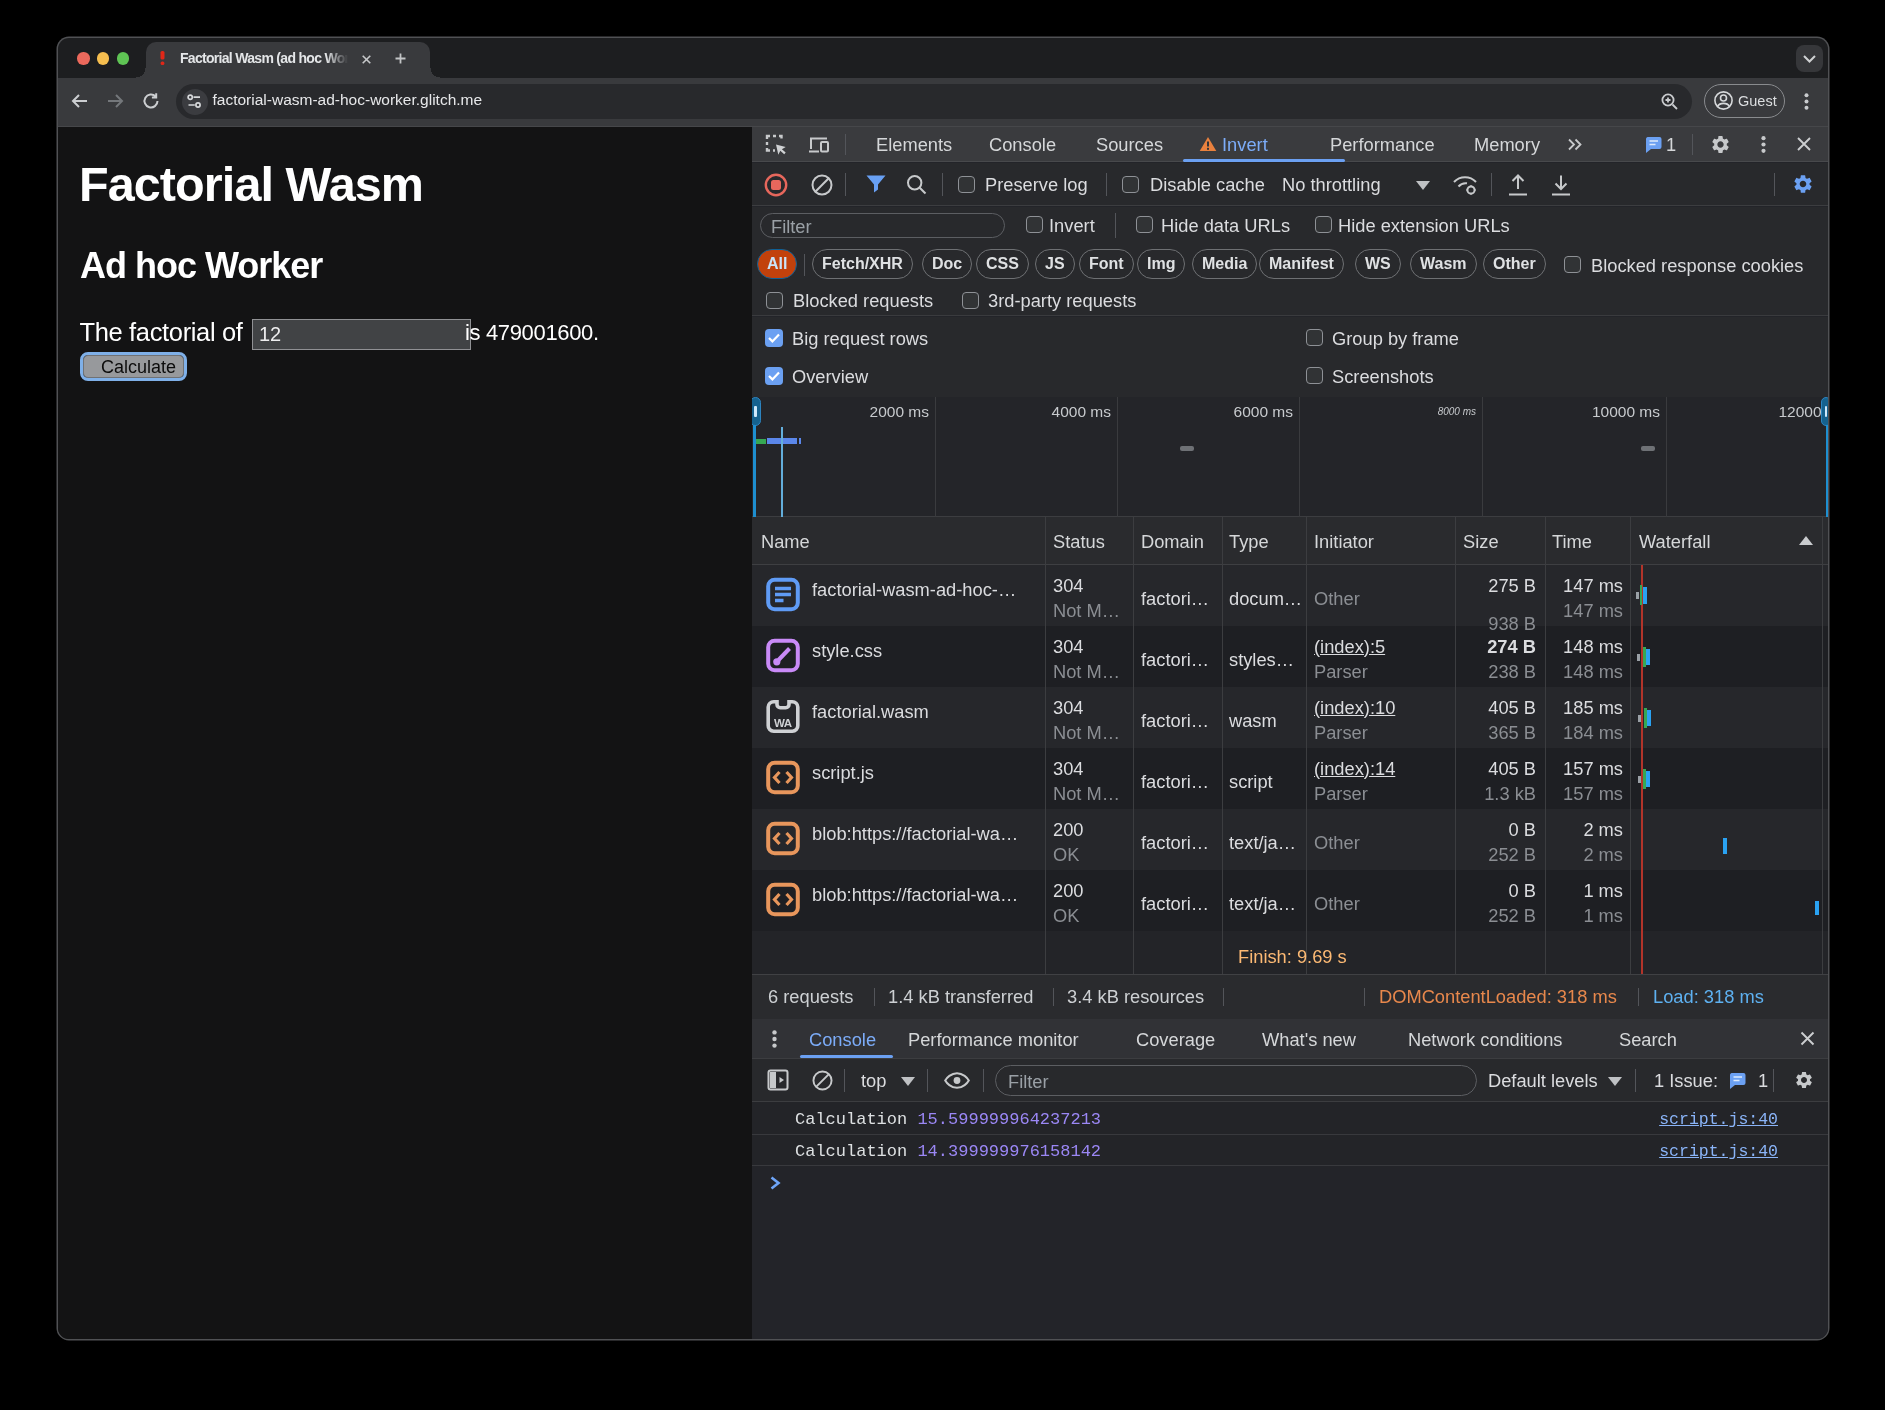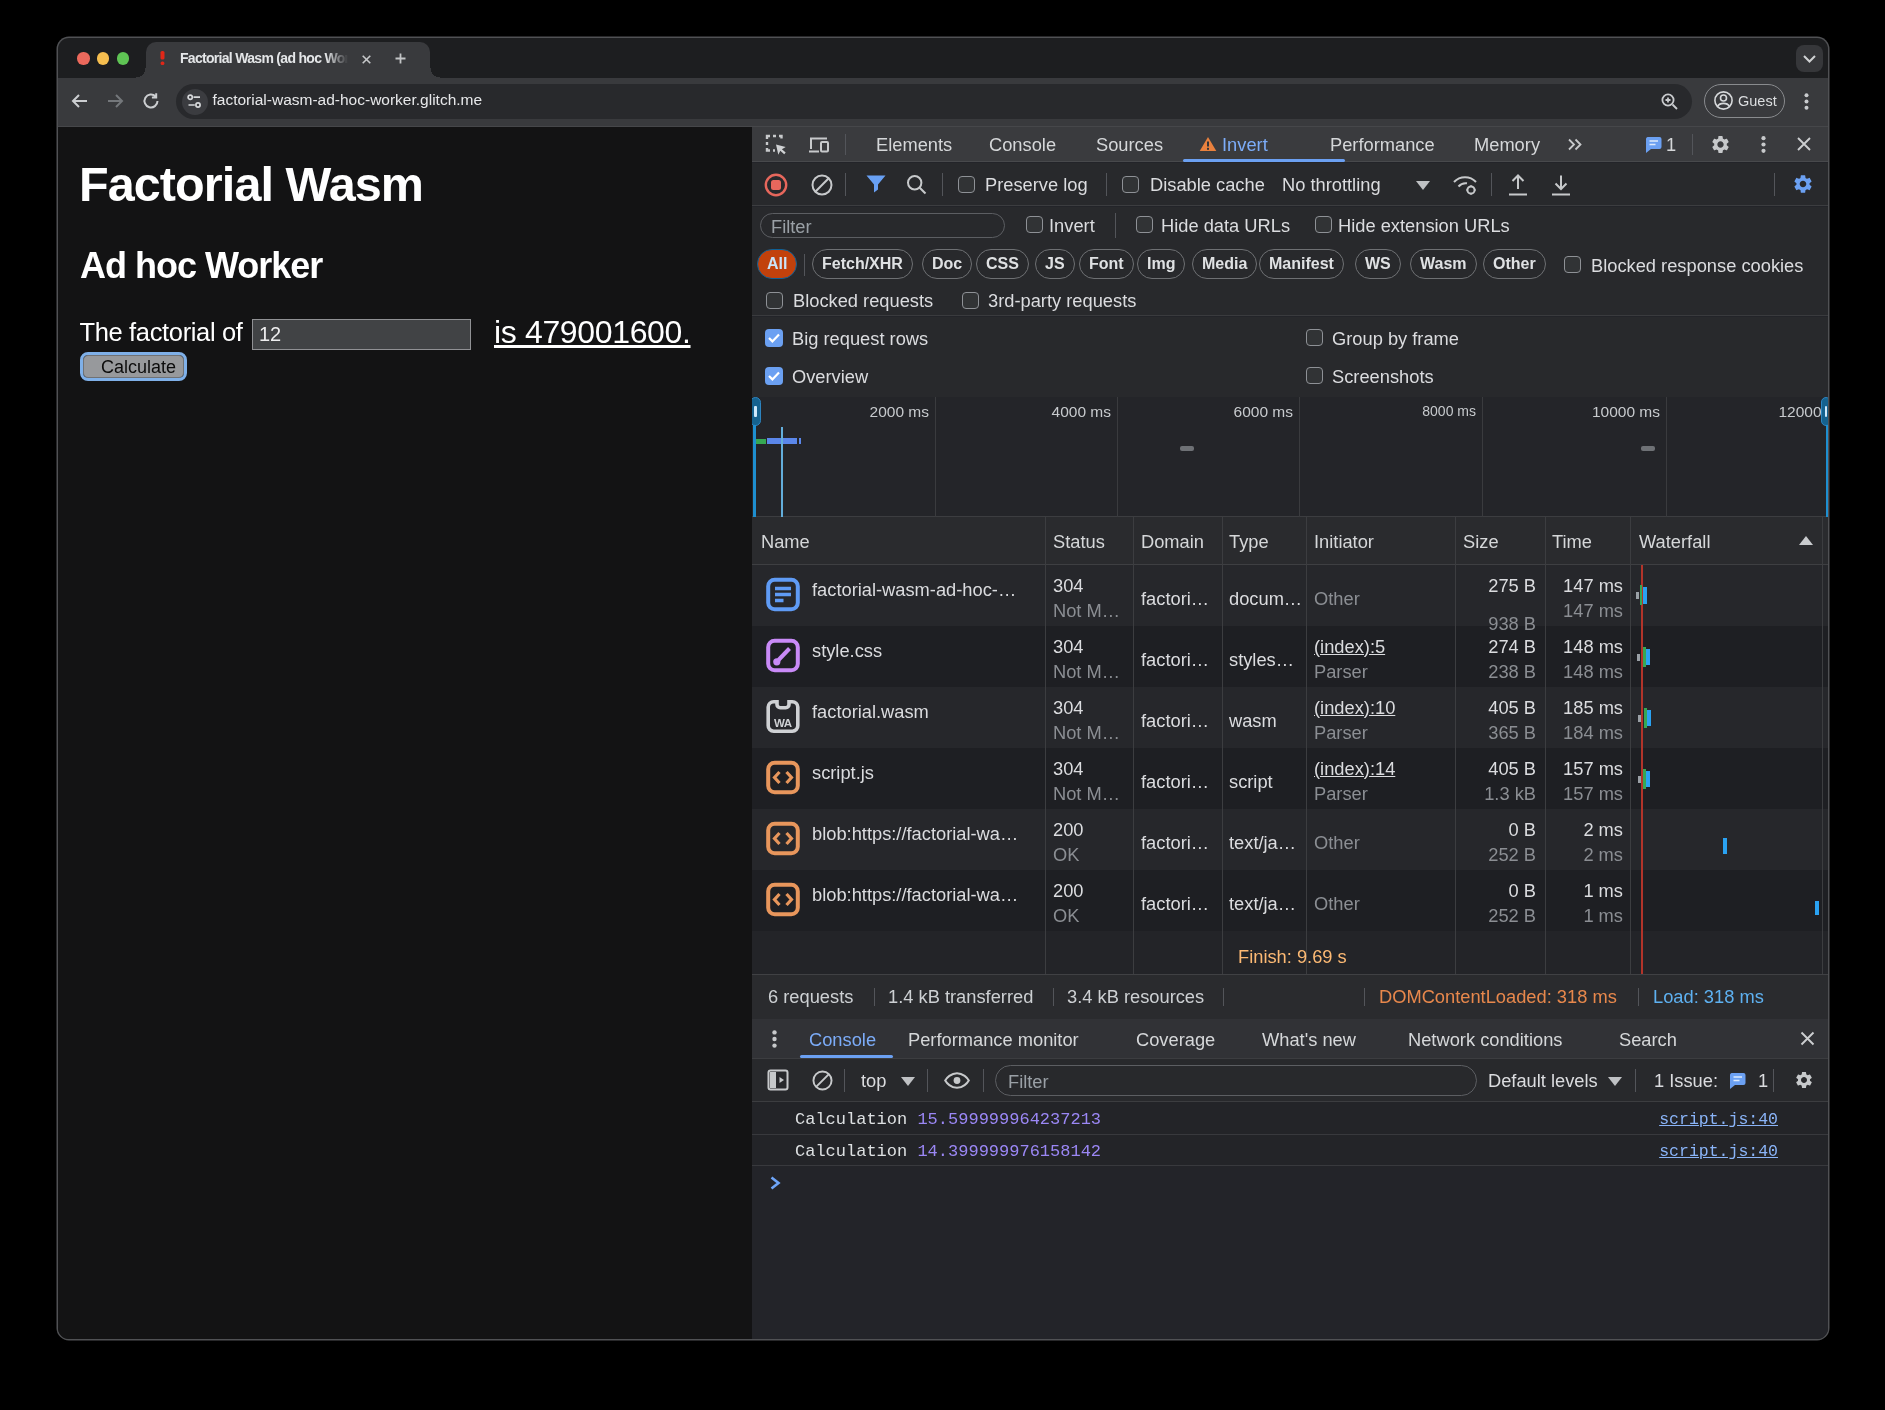--- a/index.html
+++ b/index.html
@@ -93,7 +93,7 @@
     <div class="tx" style="left:21.5px; top:193.4px; font-size:25.5px; color:#fff; line-height:25px; letter-spacing:-0.35px;">The factorial of</div>
     <div class="ab" style="left:193.5px; top:191.5px; width:219px; height:31.5px; background:#414345; border:1.5px solid #909194; "></div>
     <div class="tx" style="left:201px; top:197px; font-size:20px; color:#ededee; line-height:21px;">12</div>
-    <div class="tx" style="left:436px; top:193.4px; font-size:32px; color:#fff; line-height:25px; letter-spacing:-0.35px;text-decoration:underline;">is 479001600.</div>
+    <div class="tx" style="left:407px; top:193.4px; font-size:22px; color:#fff; line-height:25px; letter-spacing:-0.35px;">is 479001600.</div>
     <div class="ab" style="left:25px; top:227.5px; width:101px; height:23.5px; background:#97999c; border:1px solid #707275; border-radius:5px; outline:3px solid #7fb0e8; outline-offset:0px;"></div>
     <div class="tx" style="left:43px; top:229.5px; font-size:18px; color:#0c0c0c; line-height:20px;">Calculate</div>
   </div>

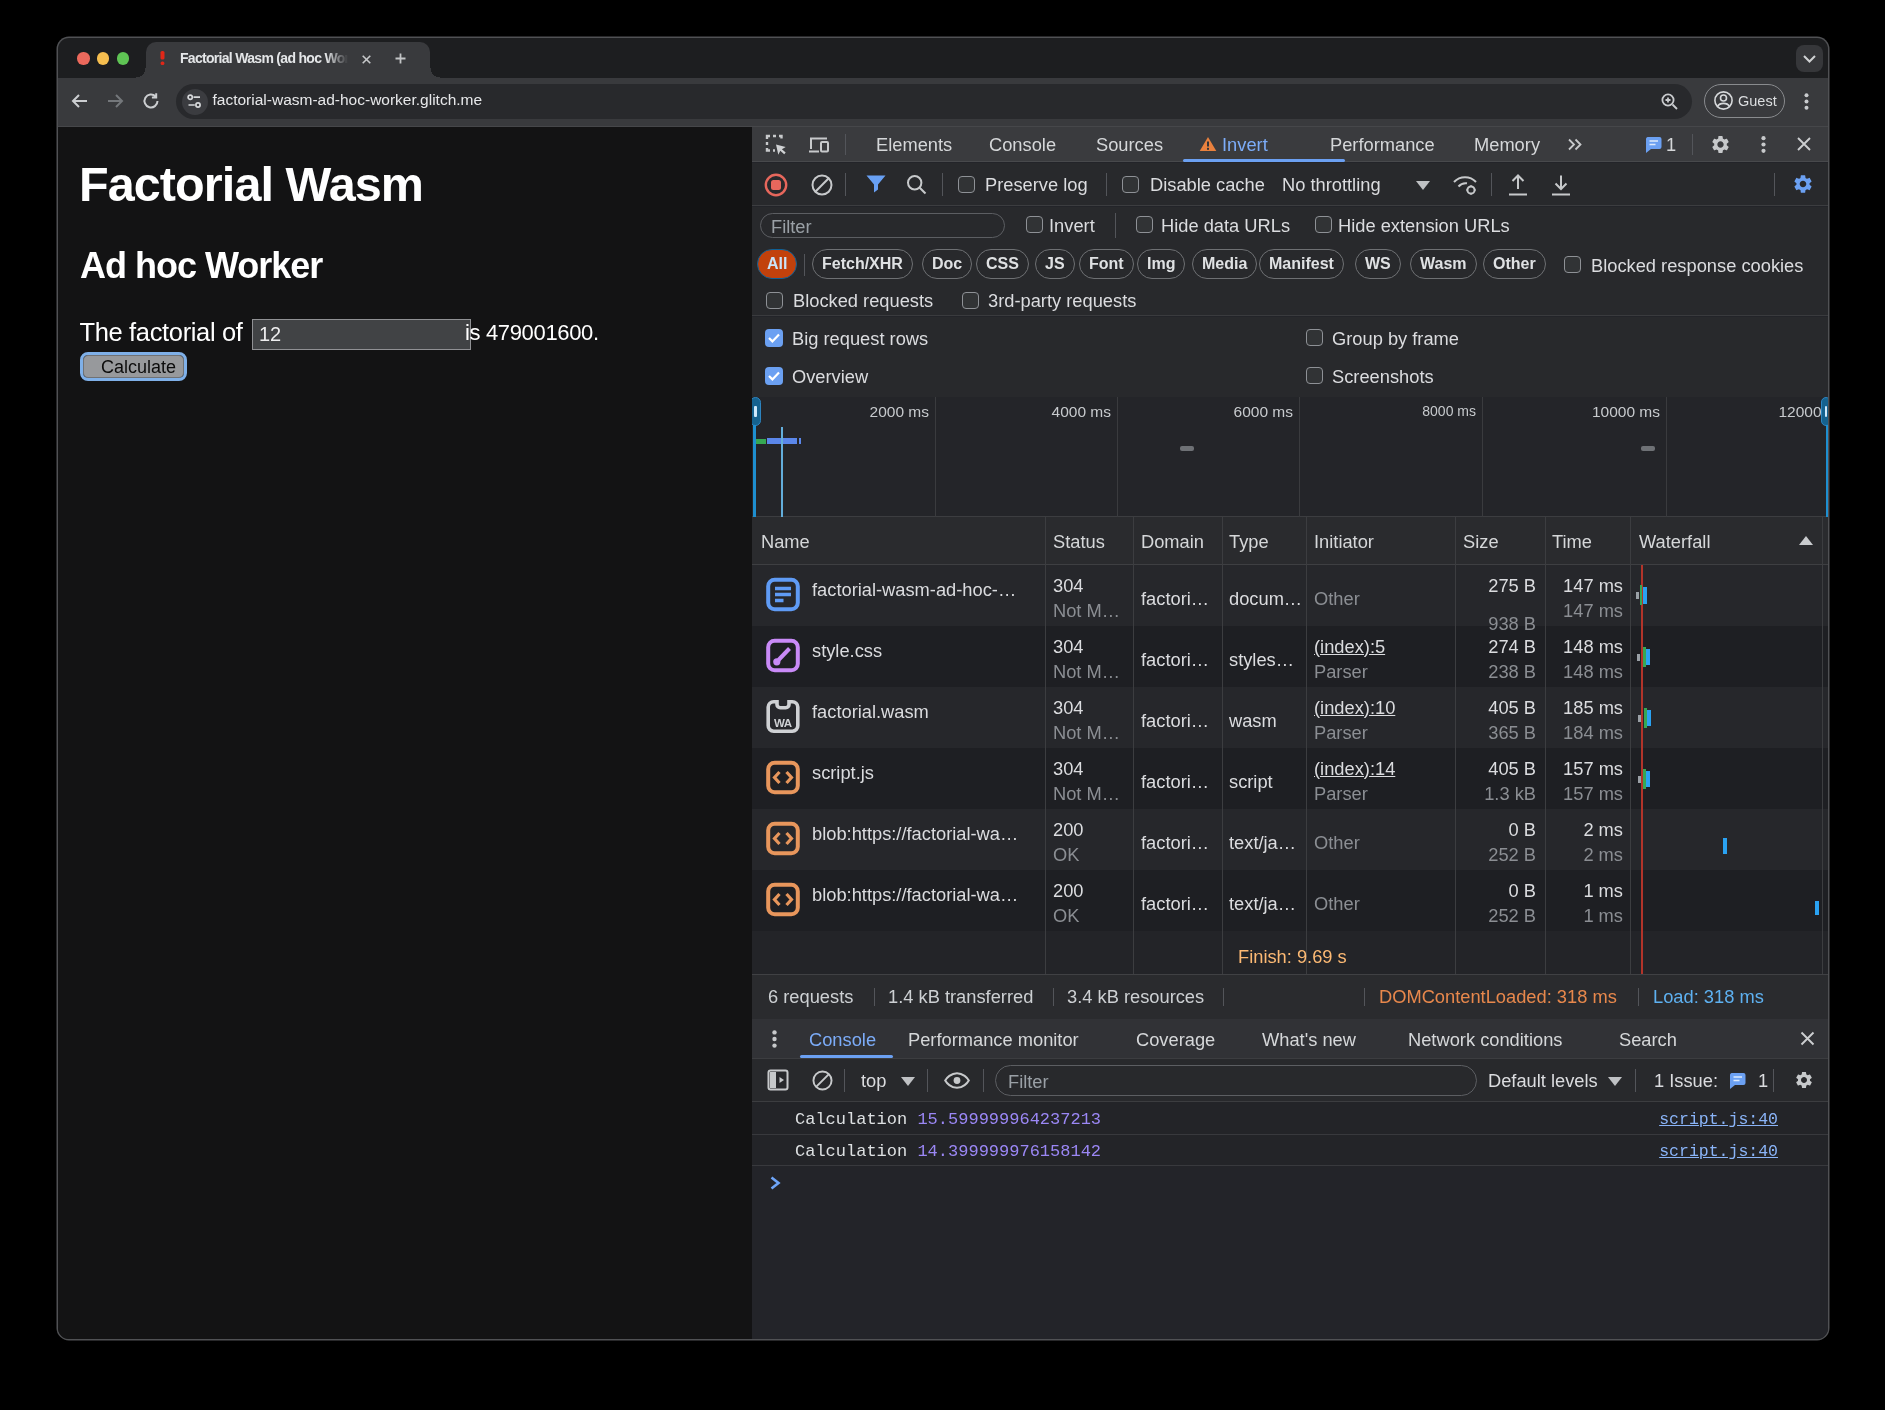--- a/index.html
+++ b/index.html
@@ -245,7 +245,7 @@
     <div class="tx" style="left:0; top:274px; width:177px; text-align:right; color:#c7cacd; font-size:15.5px;">2000 ms</div>
     <div class="tx" style="left:182px; top:274px; width:177px; text-align:right; color:#c7cacd; font-size:15.5px;">4000 ms</div>
     <div class="tx" style="left:364px; top:274px; width:177px; text-align:right; color:#c7cacd; font-size:15.5px;">6000 ms</div>
-    <div class="tx" style="left:547px; top:274px; width:177px; text-align:right; color:#c7cacd; font-size:14px;">8000 ms</div>
+    <div class="tx" style="left:547px; top:274px; width:177px; text-align:right; color:#c7cacd; font-size:10px;font-style:italic;">8000 ms</div>
     <div class="tx" style="left:721px; top:274px; width:187px; text-align:right; color:#c7cacd; font-size:15.5px;">10000 ms</div>
     <div class="tx" style="left:1026.5px; top:274px; color:#c7cacd; font-size:15.5px;">12000</div>
     <div class="ab" style="left:428px; top:319px; width:14px; height:5px; background:#6e7175; border-radius:2px;"></div>

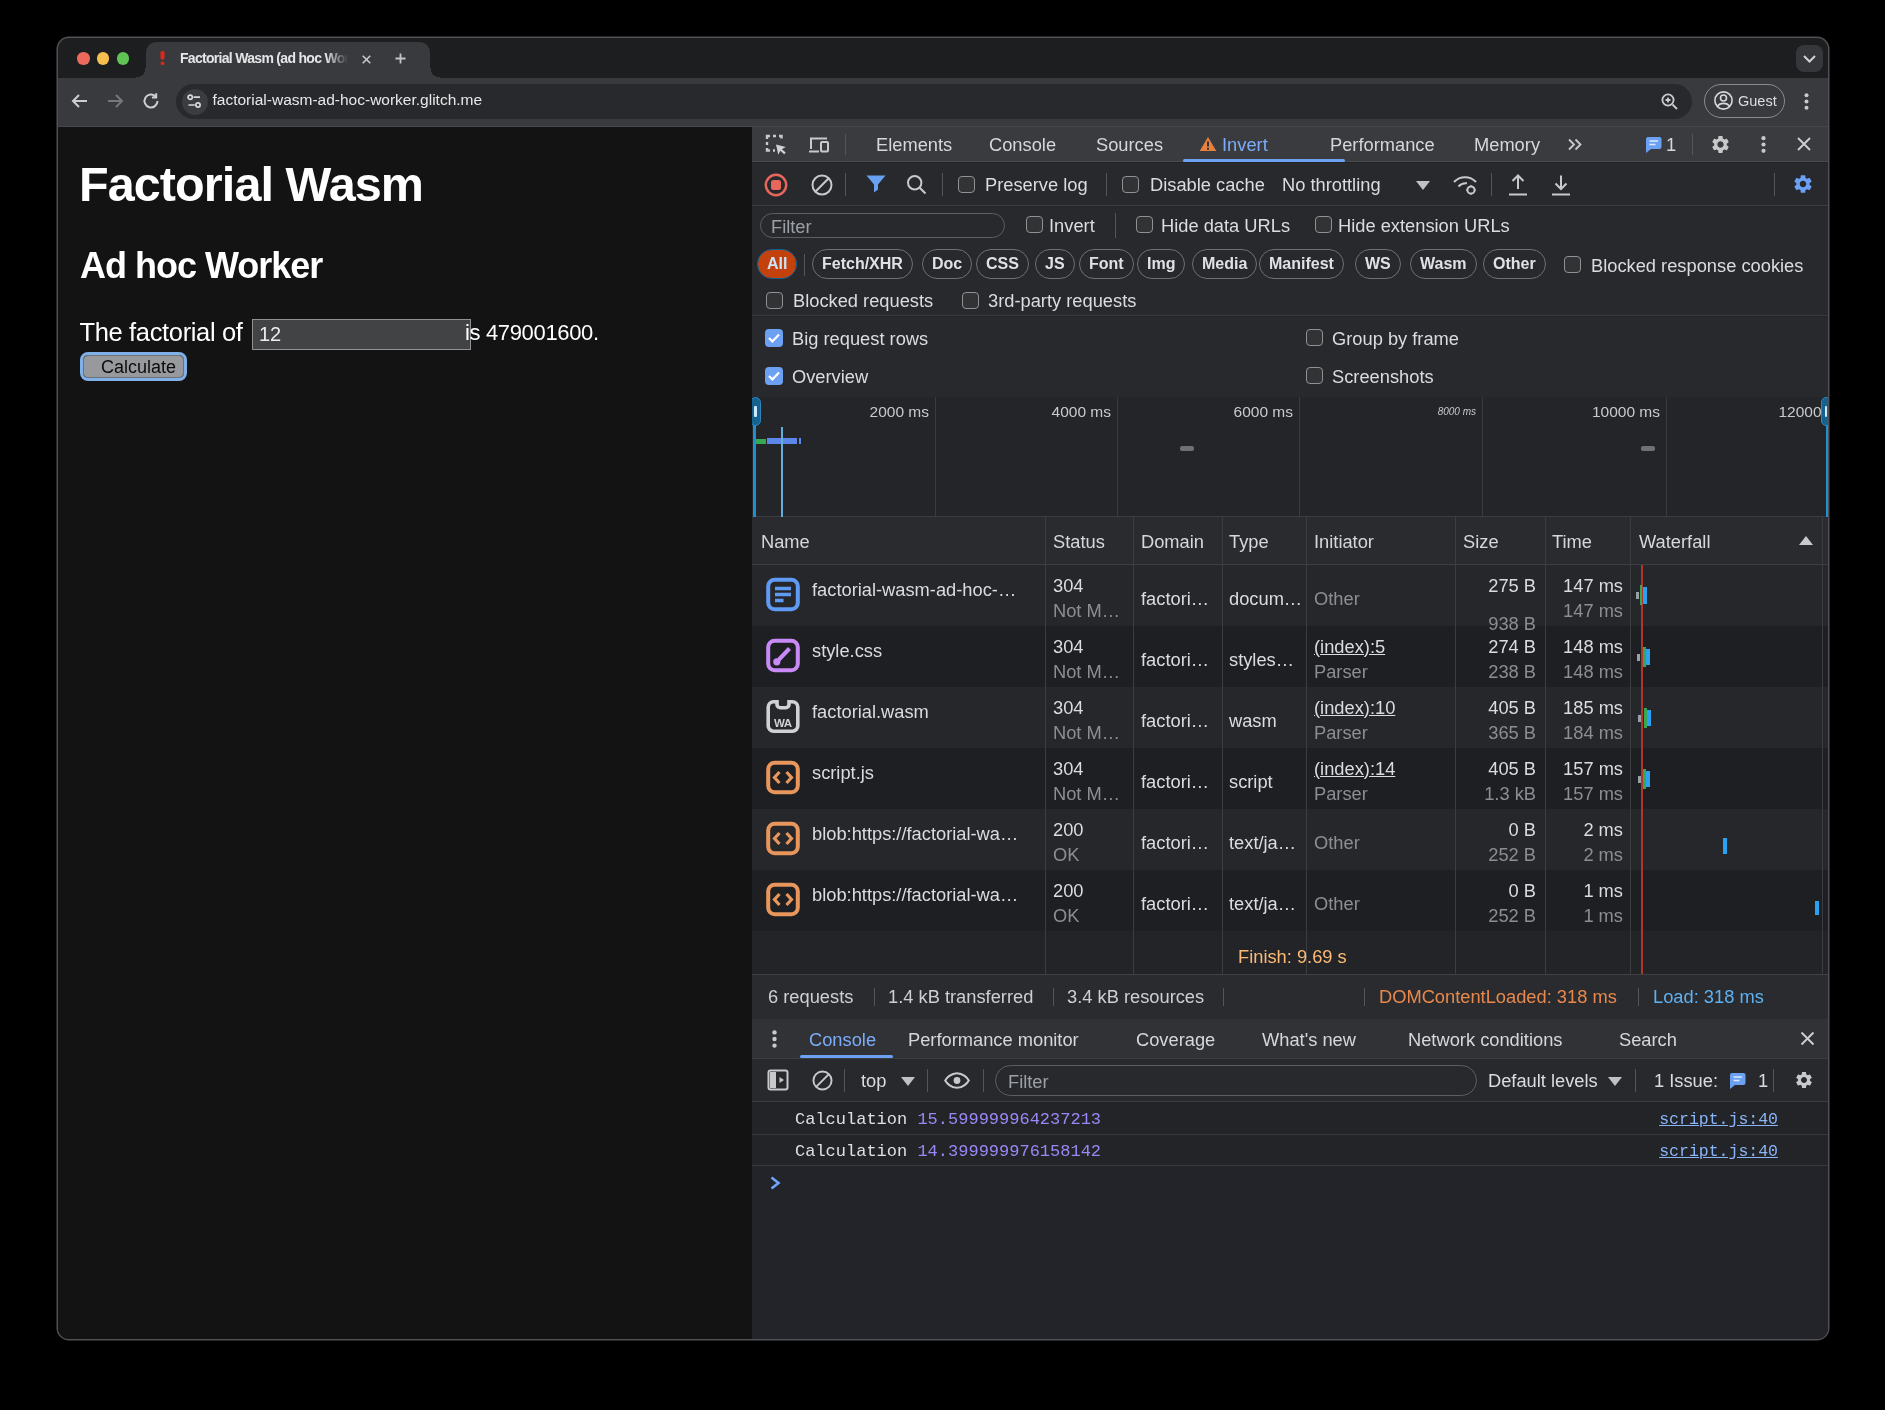--- a/index.html
+++ b/index.html
@@ -323,7 +323,7 @@
     <div class="tx" style="left:477px; top:522px;">styles…</div>
     <div class="tx" style="left:562px; top:508.5px; text-decoration:underline;">(index):5</div>
     <div class="tx gy" style="left:562px; top:533.5px;">Parser</div>
-    <div class="tx" style="left:620px; top:508.5px; width:164px; text-align:right;">274 B</div>
+    <div class="tx" style="left:620px; top:508.5px; width:164px; text-align:right;font-weight:bold;">274 B</div>
     <div class="tx gy" style="left:620px; top:533.5px; width:164px; text-align:right;">238 B</div>
     <div class="tx" style="left:713px; top:508.5px; width:158px; text-align:right;">148 ms</div>
     <div class="tx gy" style="left:713px; top:533.5px; width:158px; text-align:right;">148 ms</div>

